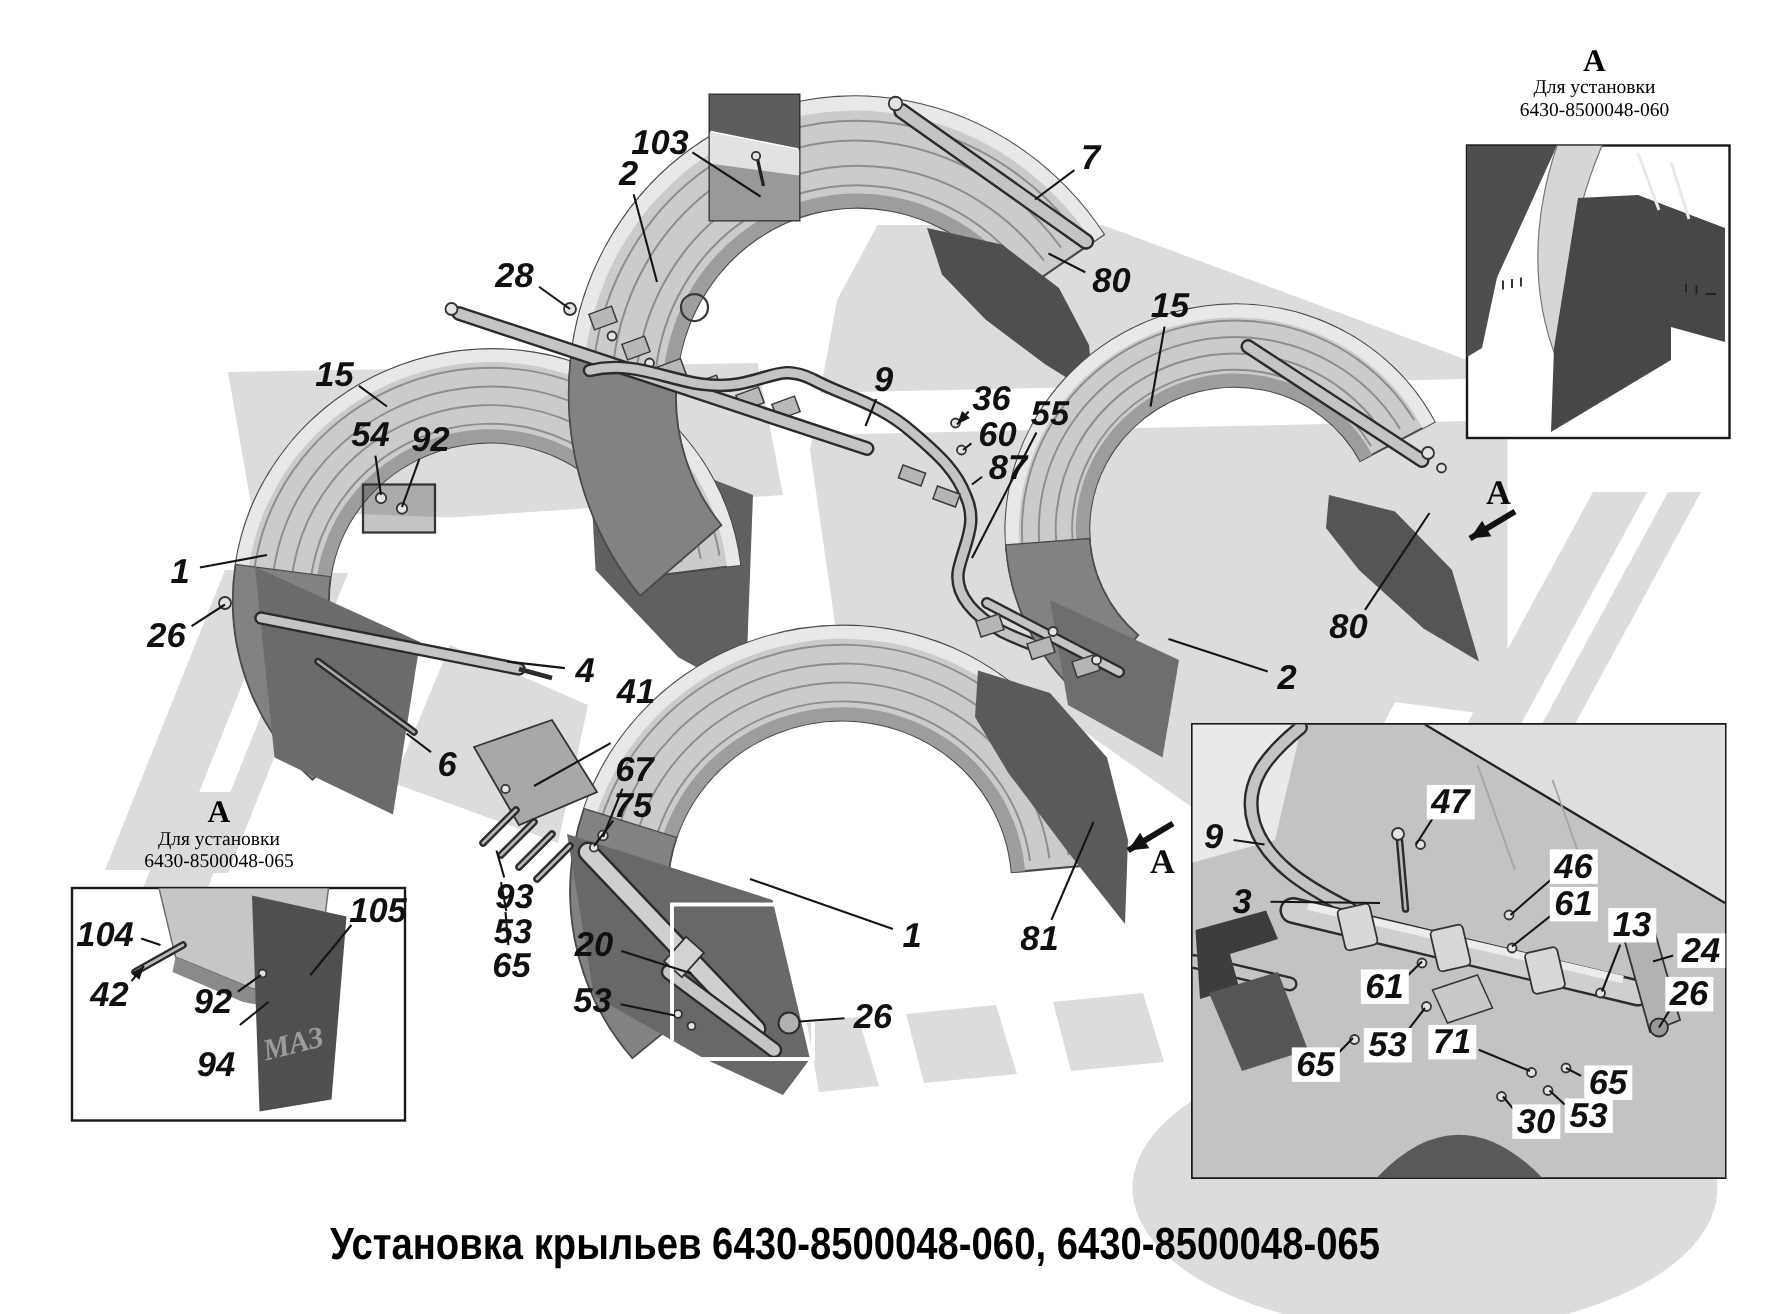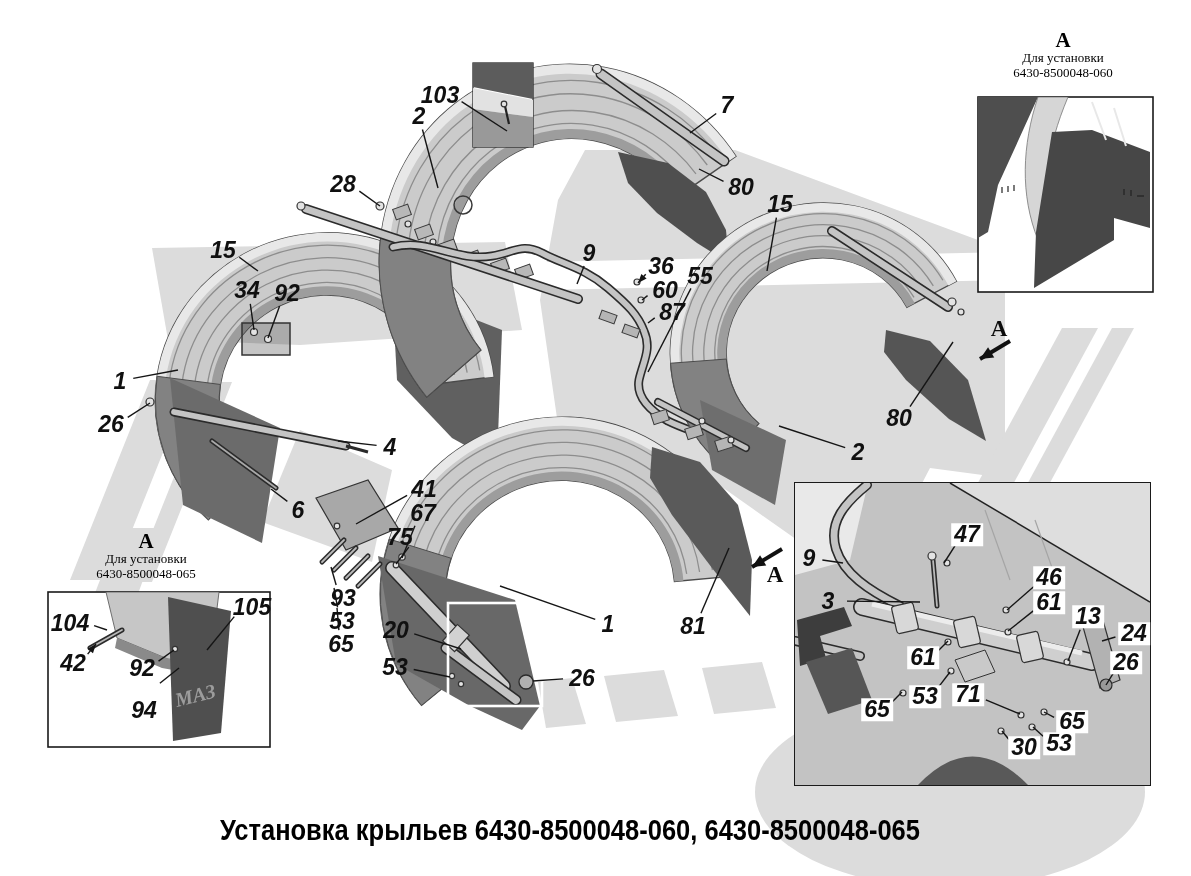--- a/index.html
+++ b/index.html
@@ -353,7 +353,7 @@
       <div class="co" style="left: 741px; top: 187px;">80</div>
       <div class="co" style="left: 343px; top: 184px;">28</div>
       <div class="co" style="left: 223px; top: 250px;">15</div>
-      <div class="co" style="left: 247px; top: 290px;">34</div>
+      <div class="co" style="left: 247px; top: 290px;">54</div>
       <div class="co" style="left: 287px; top: 293px;">92</div>
       <div class="co" style="left: 120px; top: 381px;">1</div>
       <div class="co" style="left: 111px; top: 424px;">26</div>

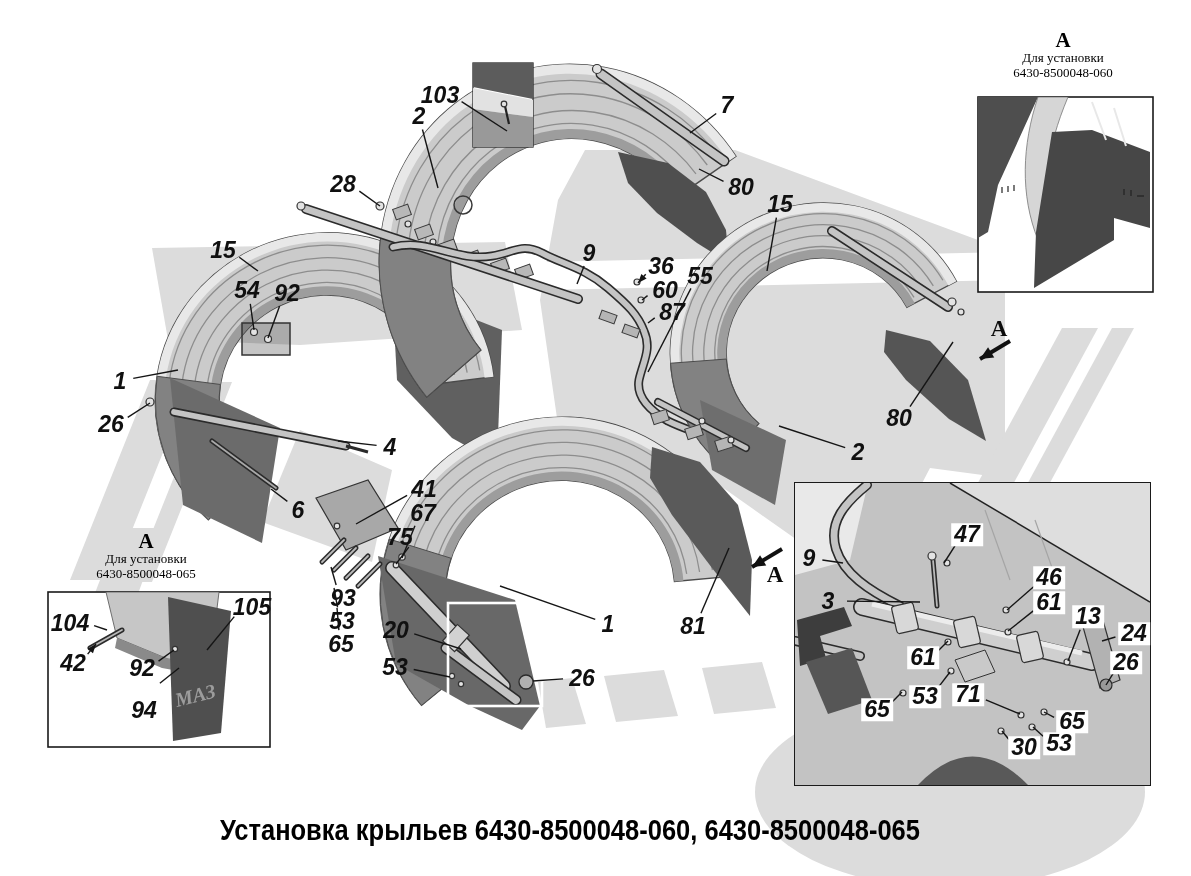--- a/index.html
+++ b/index.html
@@ -367,7 +367,7 @@
       <div class="co" style="left: 780px; top: 204px;">15</div>
       <div class="co" style="left: 899px; top: 418px;">80</div>
       <div class="co" style="left: 858px; top: 452px;">2</div>
-      <div class="co" style="left: 424px; top: 489px;">41</div>
+      <div class="co" style="left: 424px; top: 461px;">41</div>
       <div class="co" style="left: 423px; top: 513px;">67</div>
       <div class="co" style="left: 400px; top: 537px;">75</div>
       <div class="co" style="left: 343px; top: 598px;">93</div>

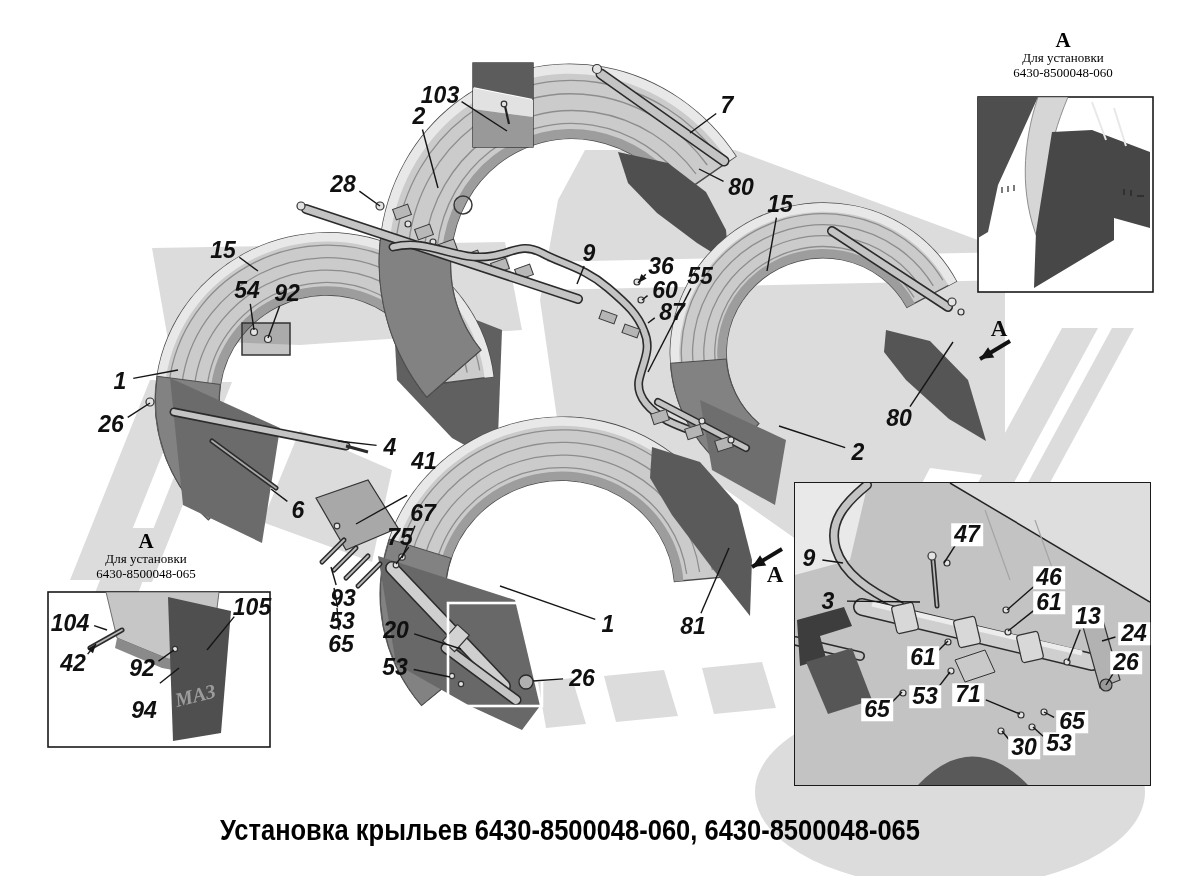--- a/index.html
+++ b/index.html
@@ -369,7 +369,7 @@
       <div class="co" style="left: 858px; top: 452px;">2</div>
       <div class="co" style="left: 424px; top: 461px;">41</div>
       <div class="co" style="left: 423px; top: 513px;">67</div>
-      <div class="co" style="left: 400px; top: 537px;">75</div>
+      <div class="co" style="left: 422px; top: 537px;">75</div>
       <div class="co" style="left: 343px; top: 598px;">93</div>
       <div class="co" style="left: 342px; top: 621px;">53</div>
       <div class="co" style="left: 341px; top: 644px;">65</div>

